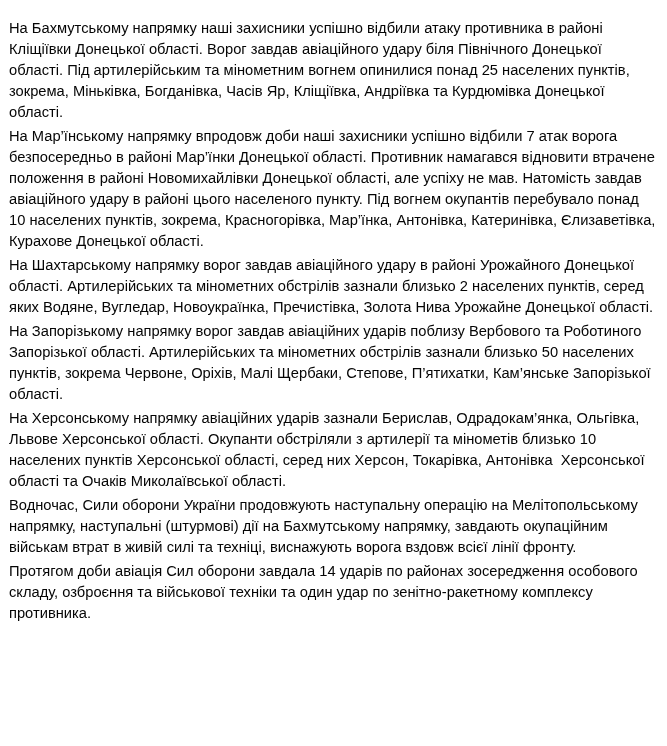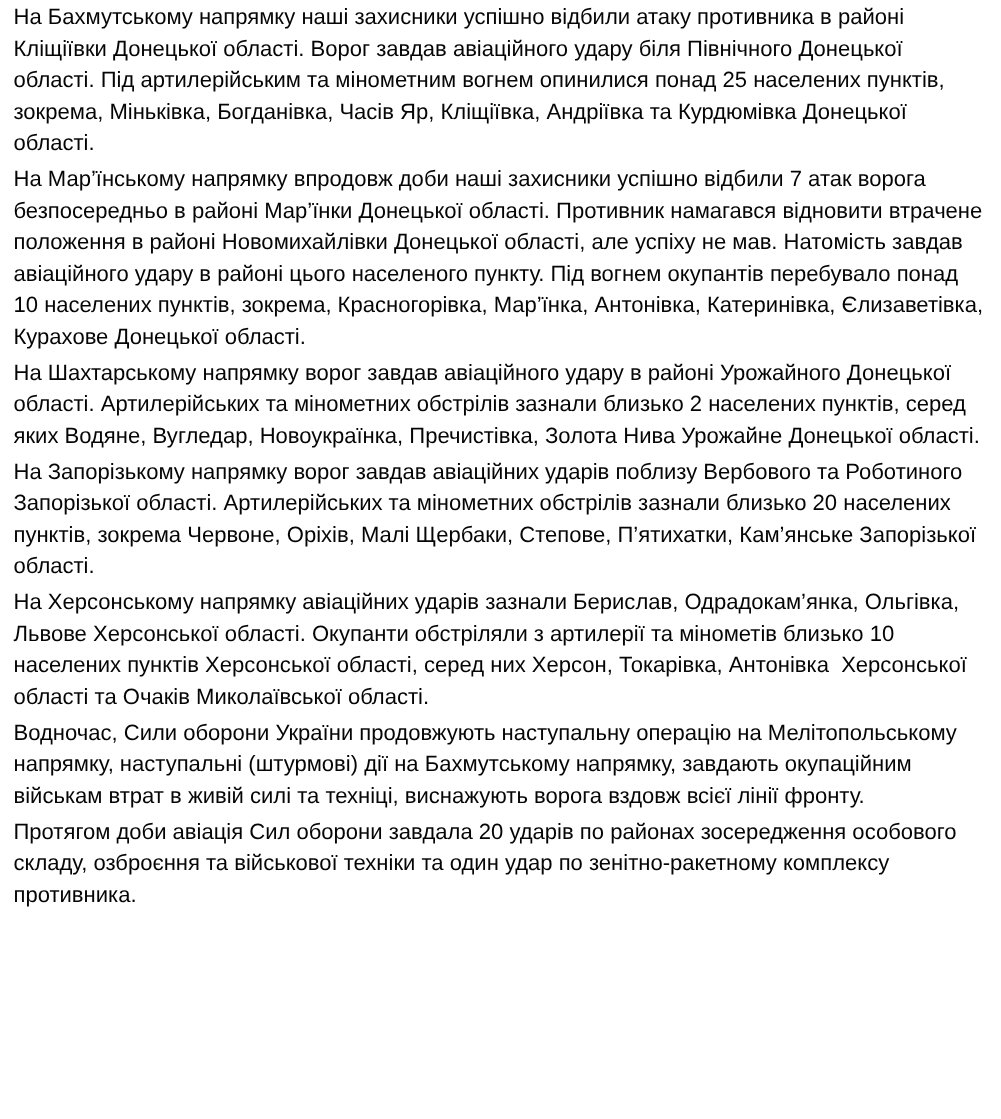--- a/index.html
+++ b/index.html
@@ -12,7 +12,7 @@
     height: 746px;
     overflow: hidden;
     box-sizing: border-box;
-    padding: 2px 10px 0 9px;
+    padding: 18px 10px 0 9px;
     background: #ffffff;
   }
   .post-paragraph {

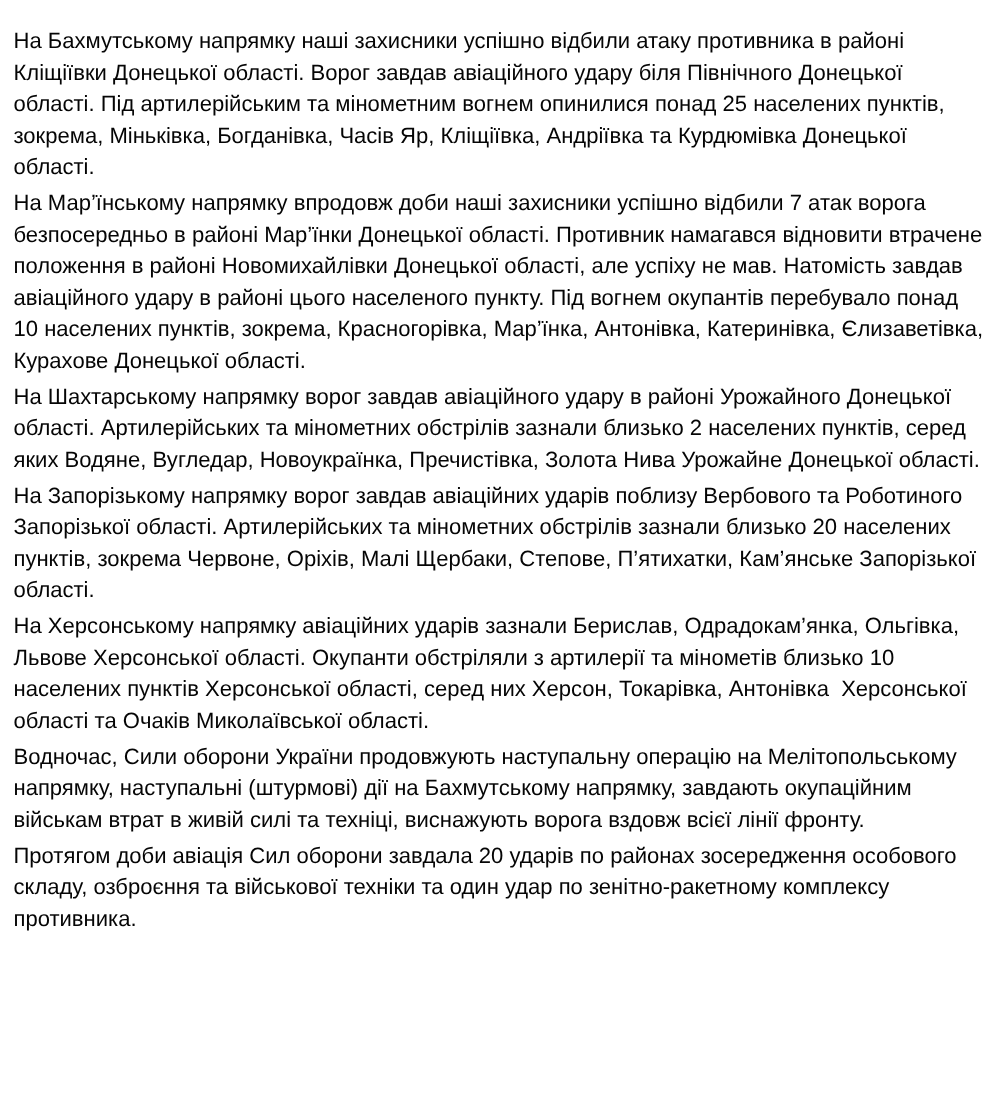--- a/index.html
+++ b/index.html
@@ -33,7 +33,7 @@
   <p class="post-paragraph">На Бахмутському напрямку наші захисники успішно відбили атаку противника в районі Кліщіївки Донецької області. Ворог завдав авіаційного удару біля Північного Донецької області. Під артилерійським та мінометним вогнем опинилися понад 25 населених пунктів, зокрема, Міньківка, Богданівка, Часів Яр, Кліщіївка, Андріївка та Курдюмівка Донецької області.</p>
   <p class="post-paragraph">На Мар’їнському напрямку впродовж доби наші захисники успішно відбили 7 атак ворога безпосередньо в районі Мар’їнки Донецької області. Противник намагався відновити втрачене положення в районі Новомихайлівки Донецької області, але успіху не мав. Натомість завдав авіаційного удару в районі цього населеного пункту. Під вогнем окупантів перебувало понад 10 населених пунктів, зокрема, Красногорівка, Мар’їнка, Антонівка, Катеринівка, Єлизаветівка, Курахове Донецької області.</p>
   <p class="post-paragraph">На Шахтарському напрямку ворог завдав авіаційного удару в районі Урожайного Донецької області. Артилерійських та мінометних обстрілів зазнали близько 2 населених пунктів, серед яких Водяне, Вугледар, Новоукраїнка, Пречистівка, Золота Нива Урожайне Донецької області.</p>
-  <p class="post-paragraph">На Запорізькому напрямку ворог завдав авіаційних ударів поблизу Вербового та Роботиного Запорізької області. Артилерійських та мінометних обстрілів зазнали близько 20 населених пунктів, зокрема Червоне, Оріхів, Малі Щербаки, Степове, П’ятихатки, Кам’янське Запорізької області.</p>
+  <p class="post-paragraph">На Запорізькому напрямку ворог завдав авіаційних ударів поблизу Вербового та Роботиного Запорізької області. Артилерійських та мінометних обстрілів зазнали близько 50 населених пунктів, зокрема Червоне, Оріхів, Малі Щербаки, Степове, П’ятихатки, Кам’янське Запорізької області.</p>
   <p class="post-paragraph">На Херсонському напрямку авіаційних ударів зазнали Берислав, Одрадокам’янка, Ольгівка, Львове Херсонської області. Окупанти обстріляли з артилерії та мінометів близько 10 населених пунктів Херсонської області, серед них Херсон, Токарівка, Антонівка  Херсонської області та Очаків Миколаївської області.</p>
   <p class="post-paragraph">Водночас, Сили оборони України продовжують наступальну операцію на Мелітопольському напрямку, наступальні (штурмові) дії на Бахмутському напрямку, завдають окупаційним військам втрат в живій силі та техніці, виснажують ворога вздовж всієї лінії фронту.</p>
   <p class="post-paragraph">Протягом доби авіація Сил оборони завдала 20 ударів по районах зосередження особового складу, озброєння та військової техніки та один удар по зенітно-ракетному комплексу противника.</p>

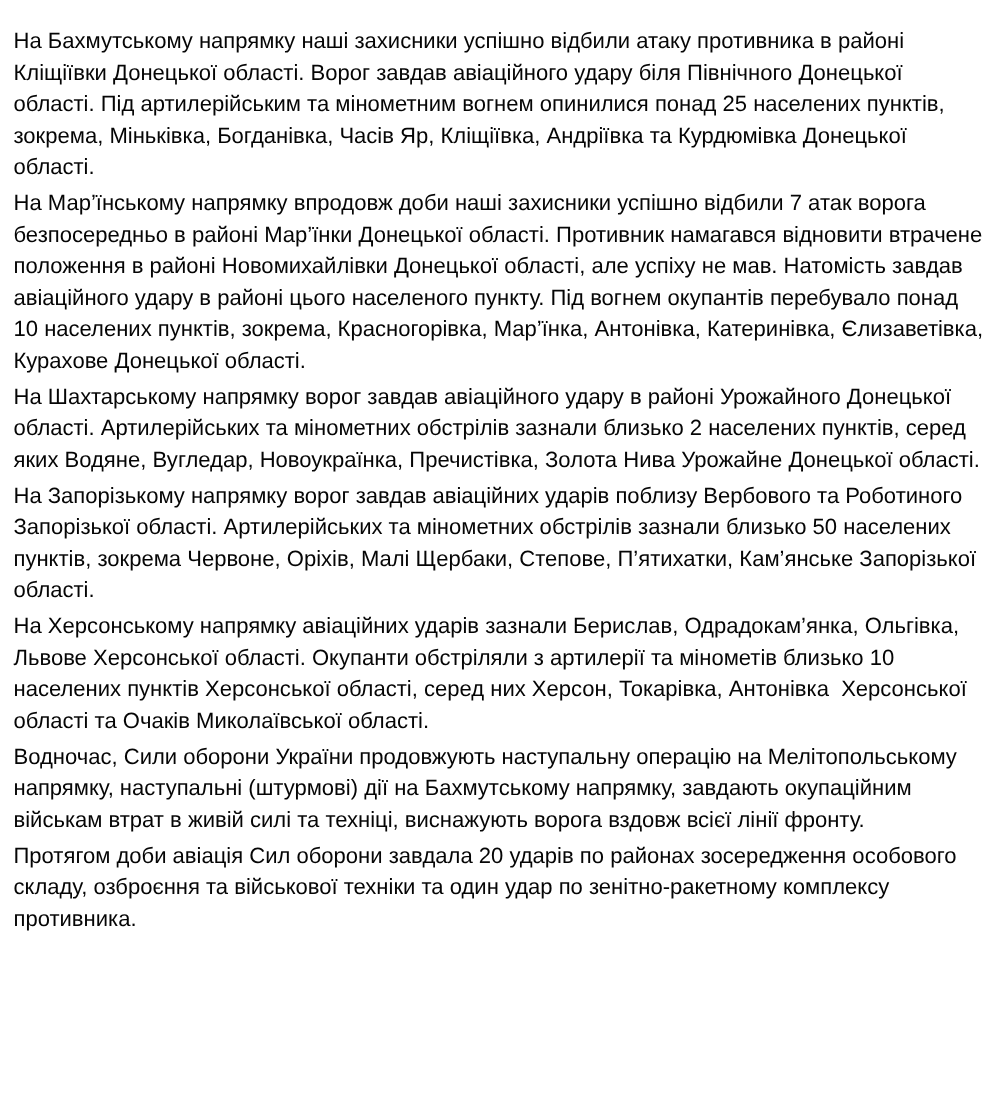--- a/index.html
+++ b/index.html
@@ -36,7 +36,7 @@
   <p class="post-paragraph">На Запорізькому напрямку ворог завдав авіаційних ударів поблизу Вербового та Роботиного Запорізької області. Артилерійських та мінометних обстрілів зазнали близько 50 населених пунктів, зокрема Червоне, Оріхів, Малі Щербаки, Степове, П’ятихатки, Кам’янське Запорізької області.</p>
   <p class="post-paragraph">На Херсонському напрямку авіаційних ударів зазнали Берислав, Одрадокам’янка, Ольгівка, Львове Херсонської області. Окупанти обстріляли з артилерії та мінометів близько 10 населених пунктів Херсонської області, серед них Херсон, Токарівка, Антонівка  Херсонської області та Очаків Миколаївської області.</p>
   <p class="post-paragraph">Водночас, Сили оборони України продовжують наступальну операцію на Мелітопольському напрямку, наступальні (штурмові) дії на Бахмутському напрямку, завдають окупаційним військам втрат в живій силі та техніці, виснажують ворога вздовж всієї лінії фронту.</p>
-  <p class="post-paragraph">Протягом доби авіація Сил оборони завдала 20 ударів по районах зосередження особового складу, озброєння та військової техніки та один удар по зенітно-ракетному комплексу противника.</p>
+  <p class="post-paragraph">Протягом доби авіація Сил оборони завдала 14 ударів по районах зосередження особового складу, озброєння та військової техніки та один удар по зенітно-ракетному комплексу противника.</p>
 </div>
 
 </body></html>

